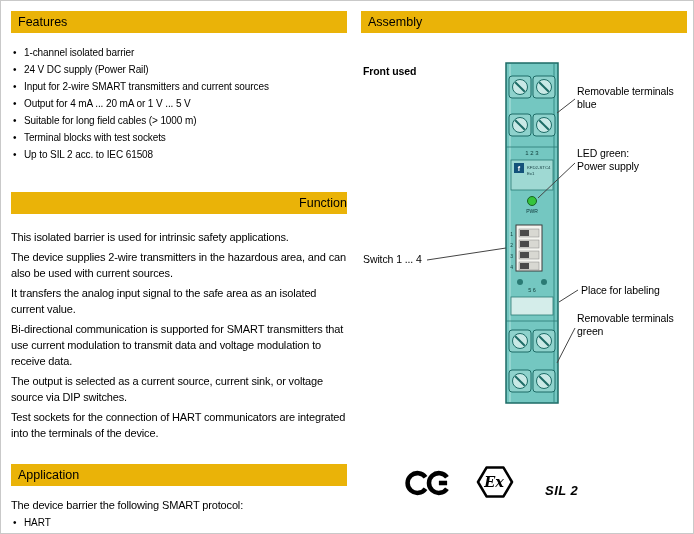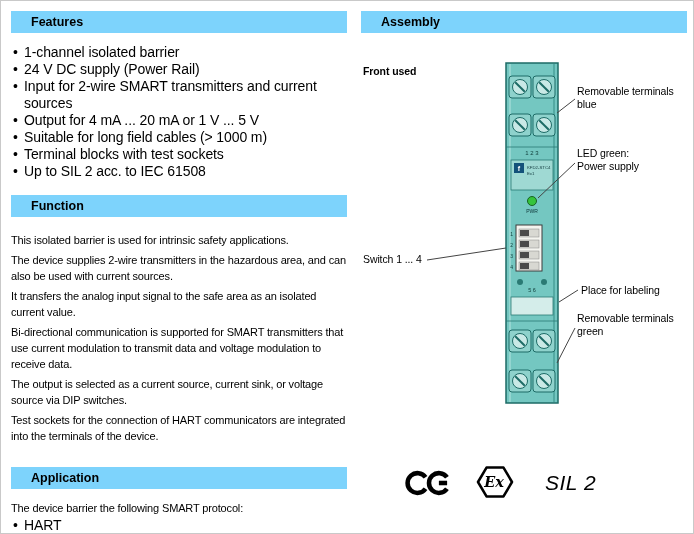--- a/index.html
+++ b/index.html
@@ -11,8 +11,8 @@
   .col-left{position:absolute;left:10px;top:10px;width:336px;}
   .col-right{position:absolute;left:360px;top:10px;width:326px;}
   .section-bar{
-    height:22px;background:#7dd3fc;font-weight:bold;font-size:12.5px;
-    line-height:22px;padding-left:20px;box-sizing:border-box;
+    height:22px;background:#eab308;font-weight:normal;font-size:12.5px;
+    line-height:22px;padding-left:7px;box-sizing:border-box;
   }
   ul.bullets{margin:11px 0 0 0;padding:0;}
   ul.bullets li{

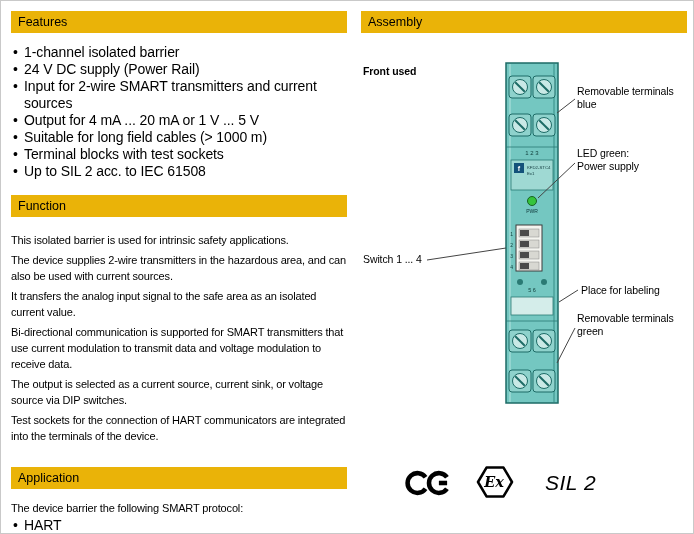--- a/index.html
+++ b/index.html
@@ -17,7 +17,7 @@
   ul.bullets{margin:11px 0 0 0;padding:0;}
   ul.bullets li{
     list-style:none;position:relative;padding-left:13px;
-    font-size:14px;line-height:17px;letter-spacing:-0.1px;
+    font-size:10px;line-height:17px;letter-spacing:-0.1px;
   }
   ul.bullets li::before{content:"\2022";position:absolute;left:2px;}
   .paras{margin-top:15px;}

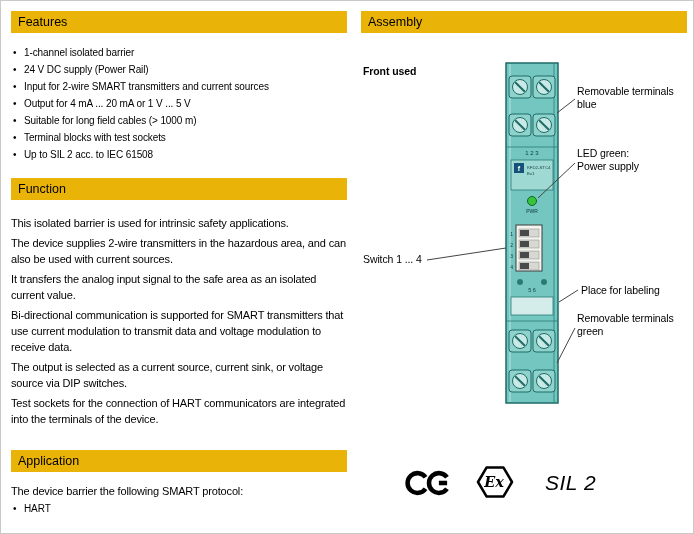--- a/index.html
+++ b/index.html
@@ -48,7 +48,7 @@
     <li>Up to SIL 2 acc. to IEC 61508</li>
   </ul>
 
-  <div class="section-bar" style="margin-top:15px;">
+  <div class="section-bar" style="margin-top:29px;text-align:right;">
     <span>Function</span>
   </div>
   <div class="paras">

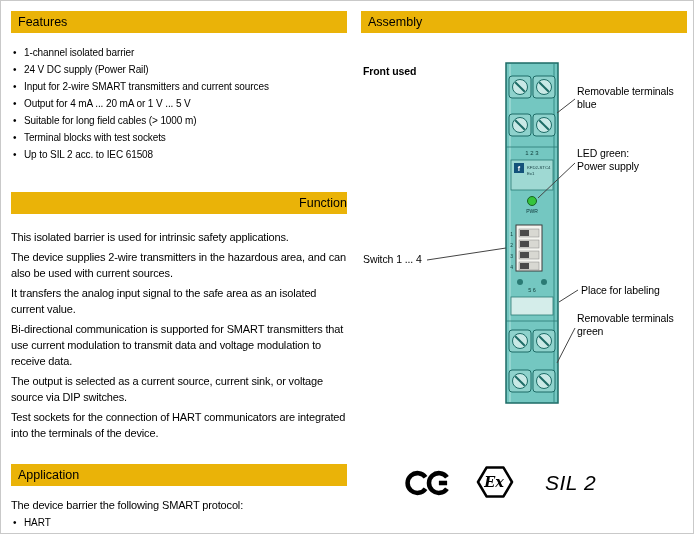--- a/index.html
+++ b/index.html
@@ -29,7 +29,7 @@
   .lbl{position:absolute;font-size:10.5px;line-height:13px;letter-spacing:-0.1px;}
   .lbl.bold{font-weight:bold;}
   .certs svg{position:absolute;}
-  .sil{position:absolute;font-weight:normal;font-style:italic;font-size:21px;letter-spacing:0.5px;}
+  .sil{position:absolute;font-weight:bold;font-style:italic;font-size:13px;letter-spacing:0.5px;margin-top:12px;}
 </style>
 </head>
 <body>

